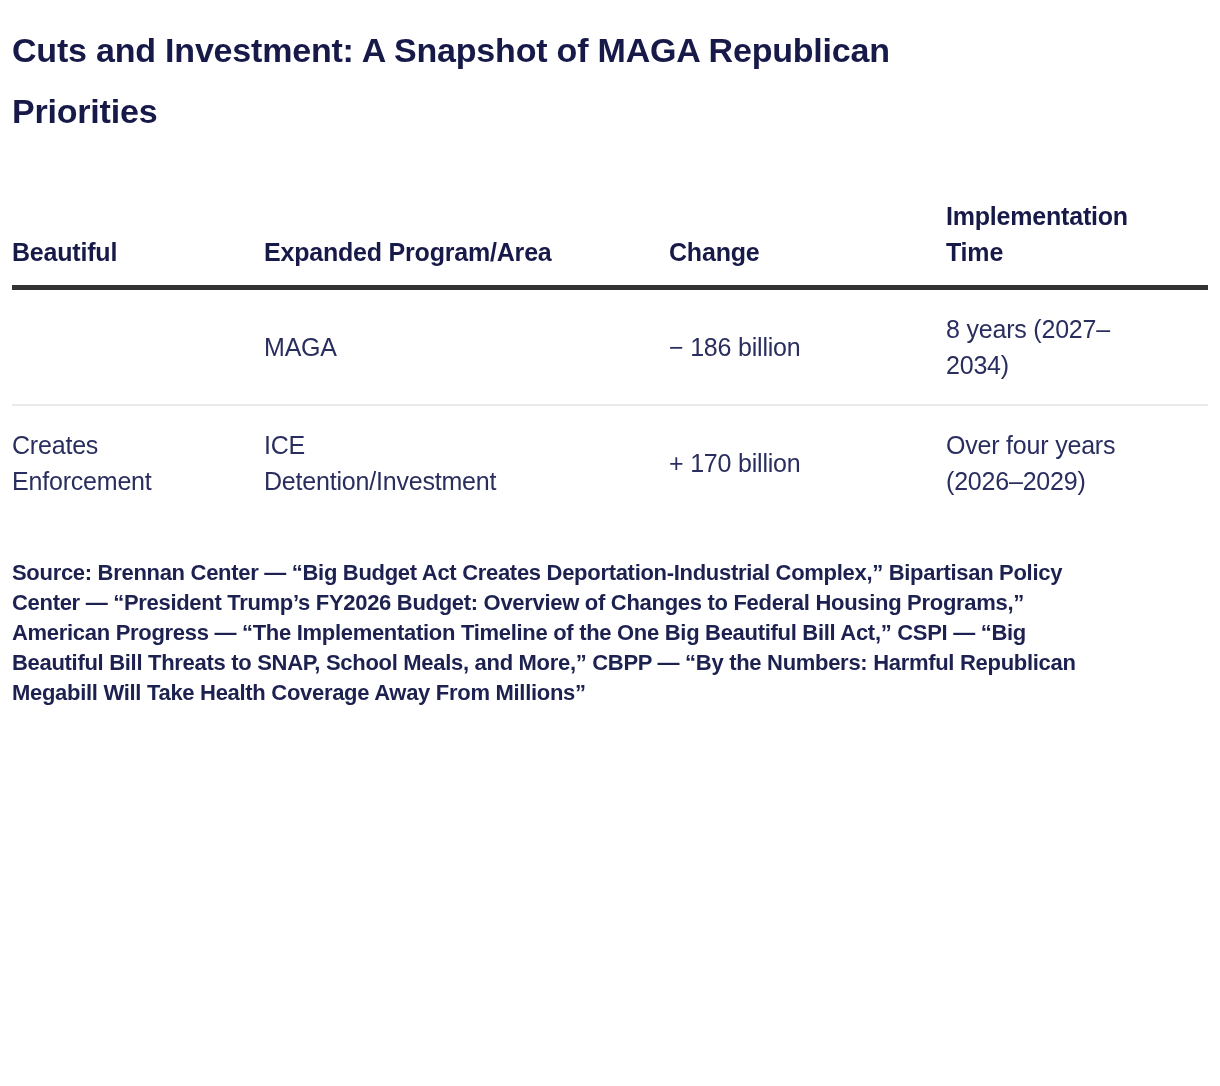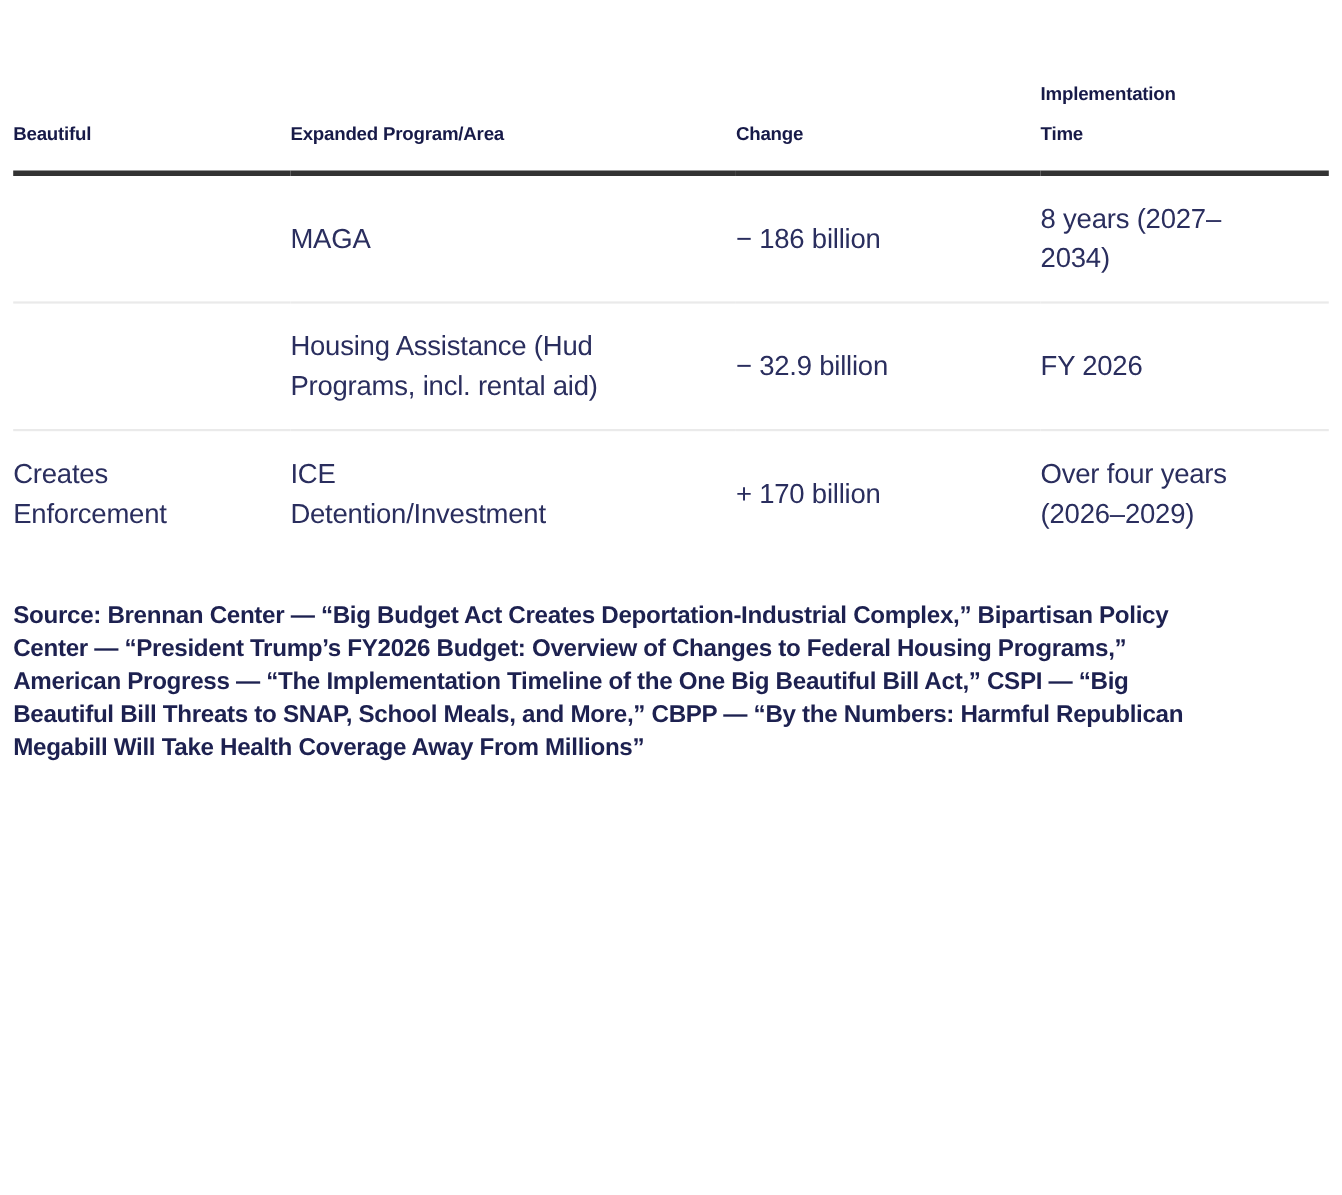--- a/index.html
+++ b/index.html
@@ -80,6 +80,8 @@
 
 <div class="page">
 
+  <h1 class="figure-title">Cuts and Investment: A Snapshot of MAGA Republican
+Priorities</h1>
 
   <table class="priorities">
     <colgroup>

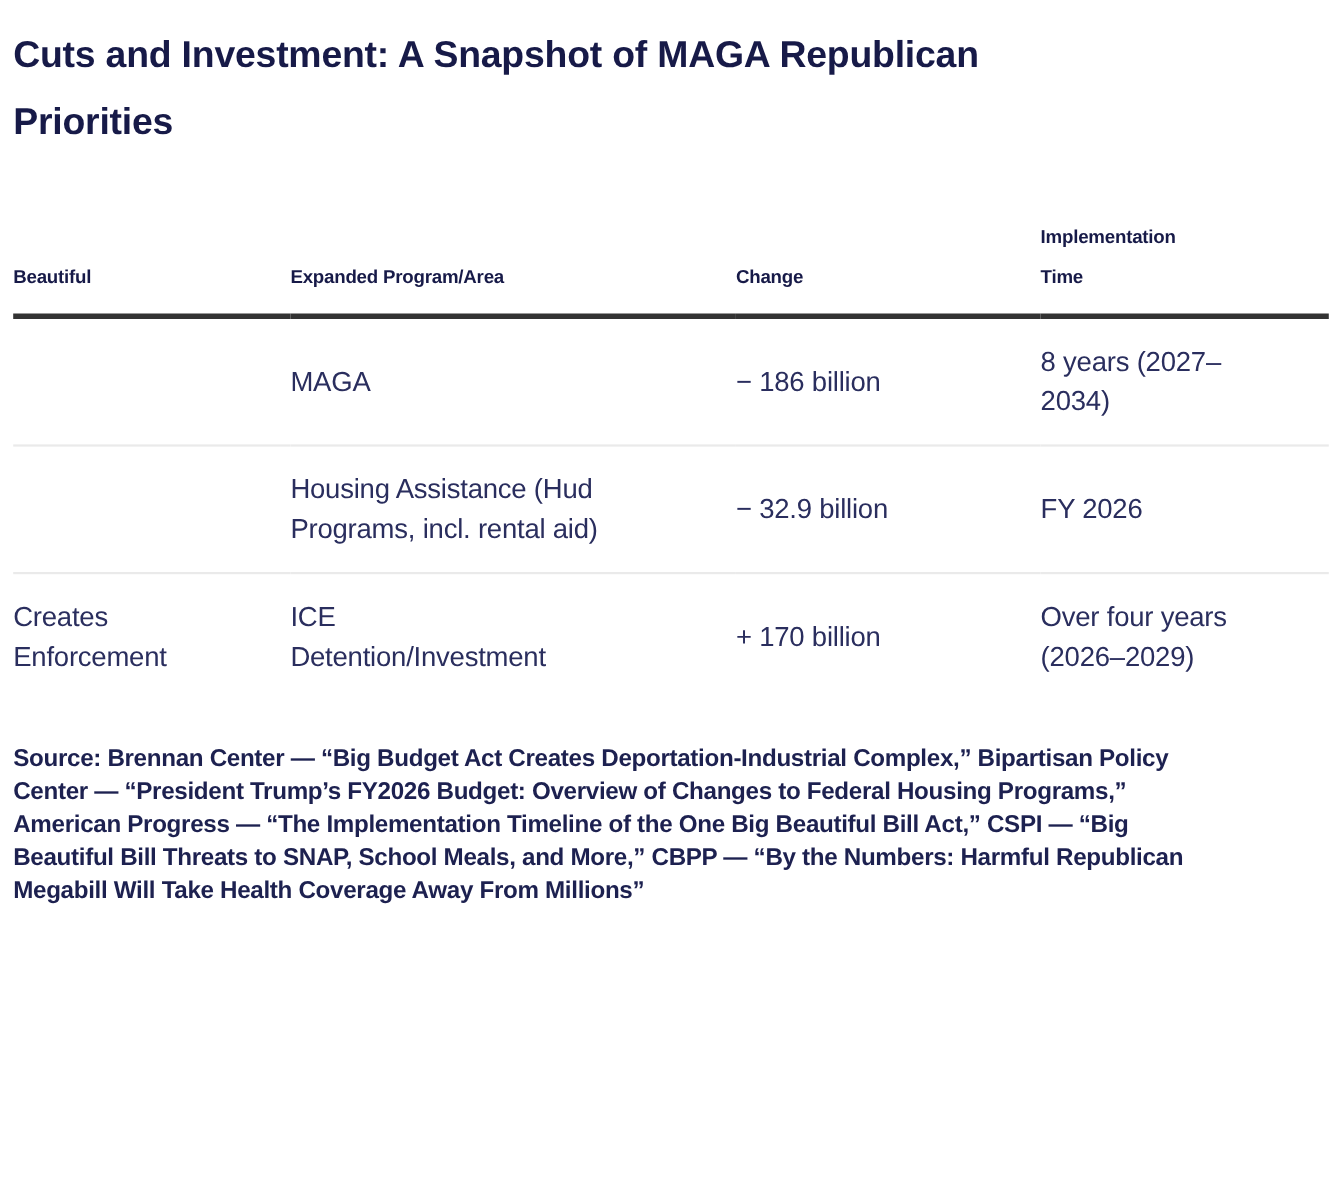--- a/index.html
+++ b/index.html
@@ -41,7 +41,7 @@
   table.priorities th {
     text-align: left;
     vertical-align: bottom;
-    font-size: 17px;
+    font-size: 25px;
     line-height: 36px;
     font-weight: 700;
     color: var(--heading);

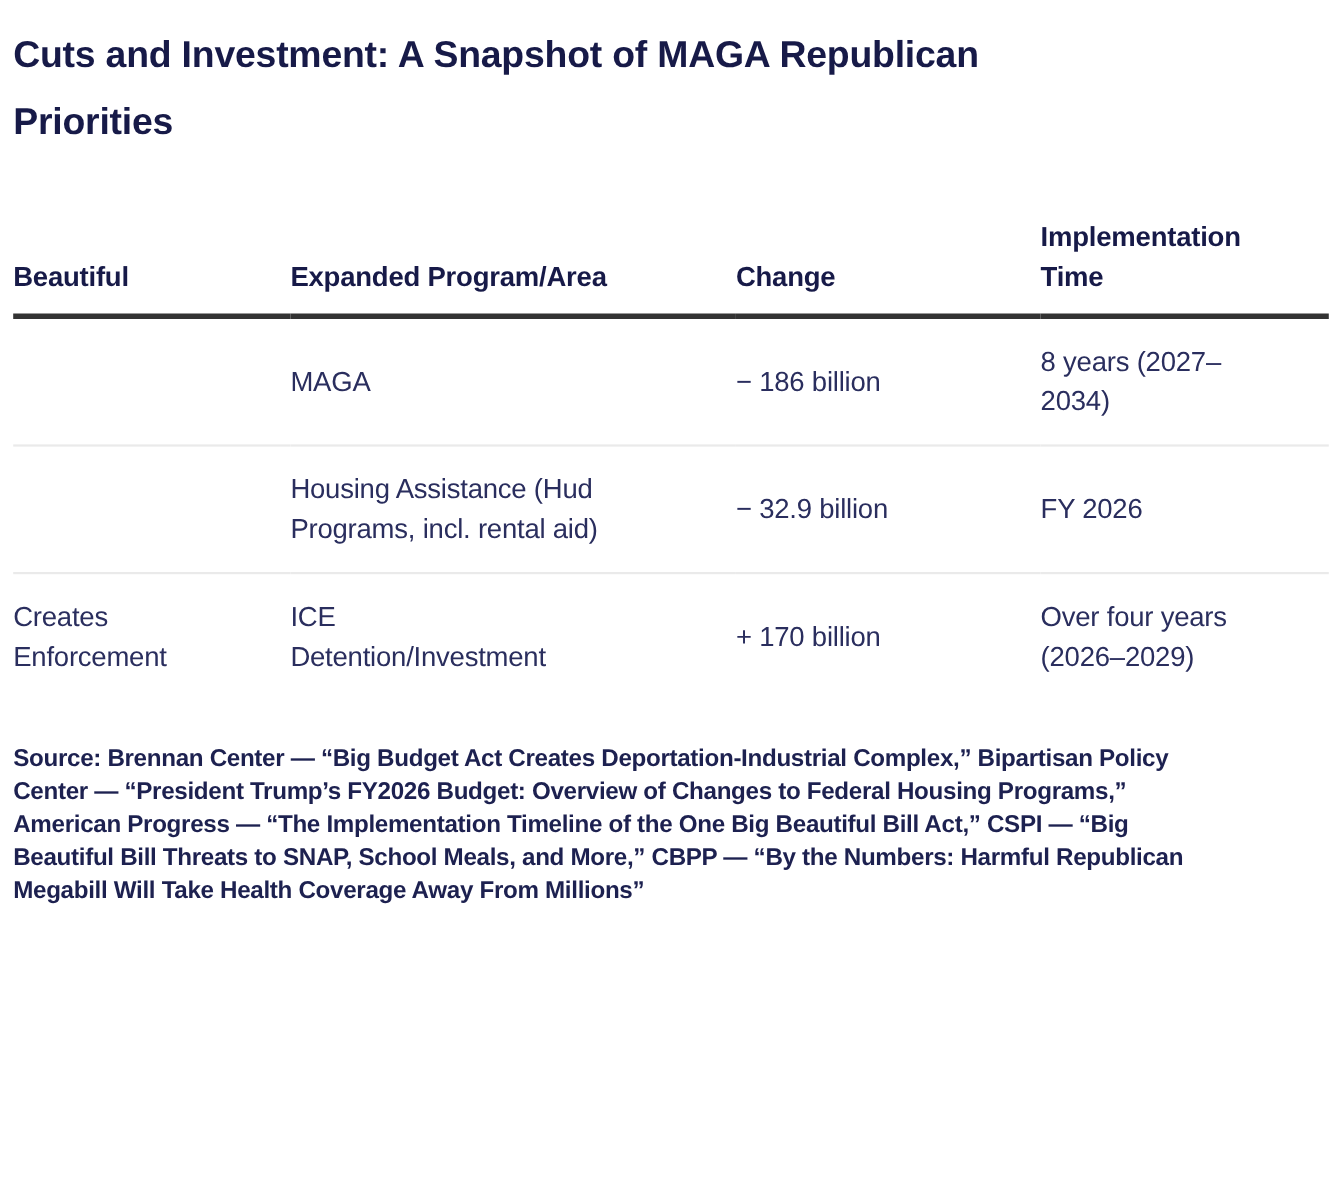--- a/index.html
+++ b/index.html
@@ -108,13 +108,6 @@
 2034)</td>
       </tr>
       <tr>
-        <td></td>
-        <td>Housing Assistance (Hud
-Programs, incl. rental aid)</td>
-        <td>− 32.9 billion</td>
-        <td>FY 2026</td>
-      </tr>
-      <tr>
         <td>Creates
 Enforcement</td>
         <td>ICE

